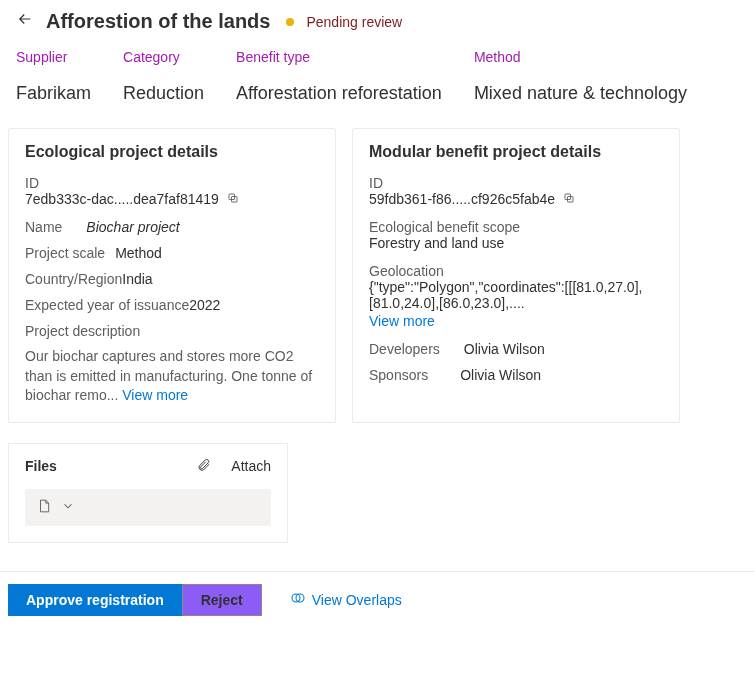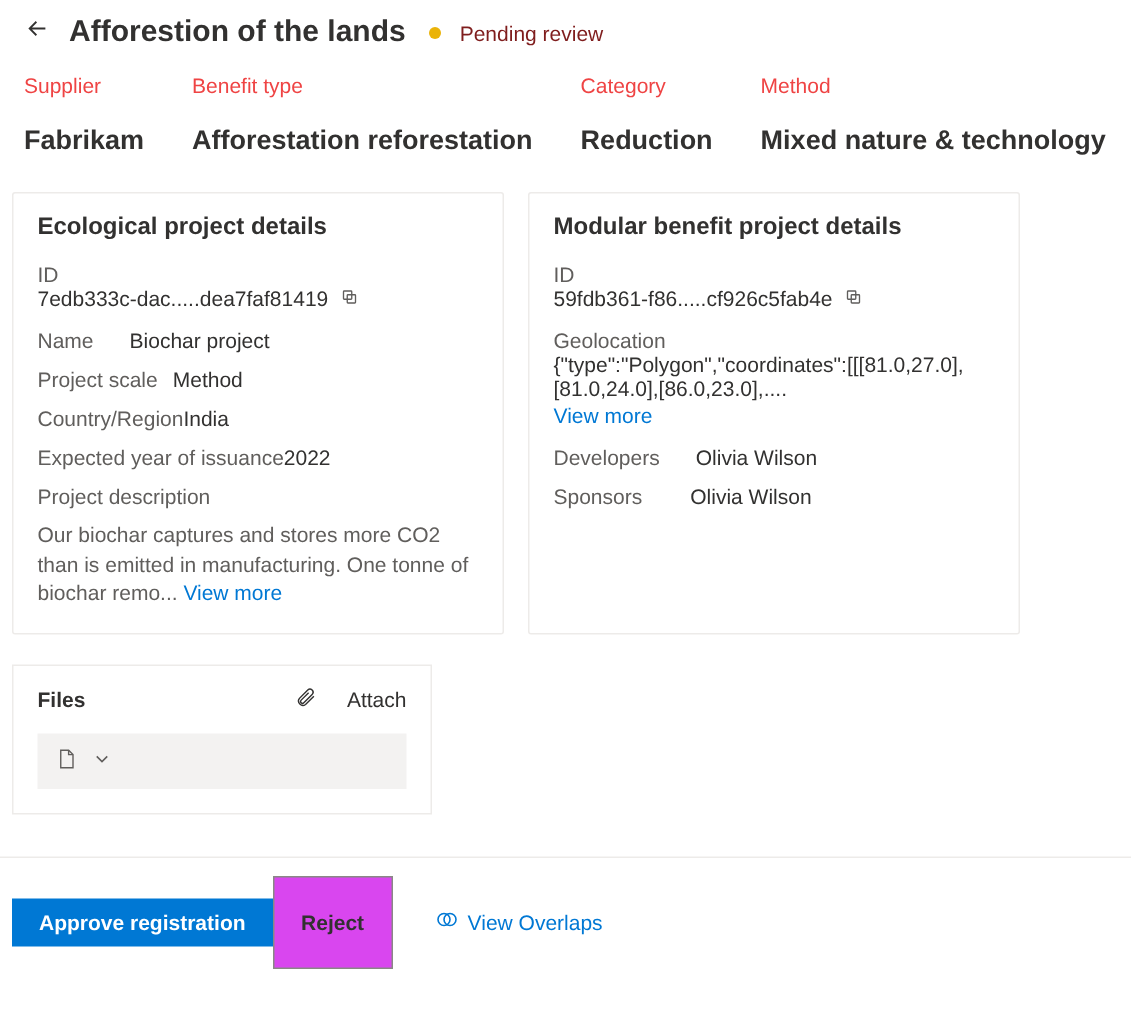--- a/index.html
+++ b/index.html
@@ -45,7 +45,7 @@
   .meta-item { flex: 0 0 auto; }
   .meta-label {
     font-size: 14px;
-    color: #ef4444;
+    color: #a21caf;
     margin-bottom: 18px;
   }
   .meta-value {

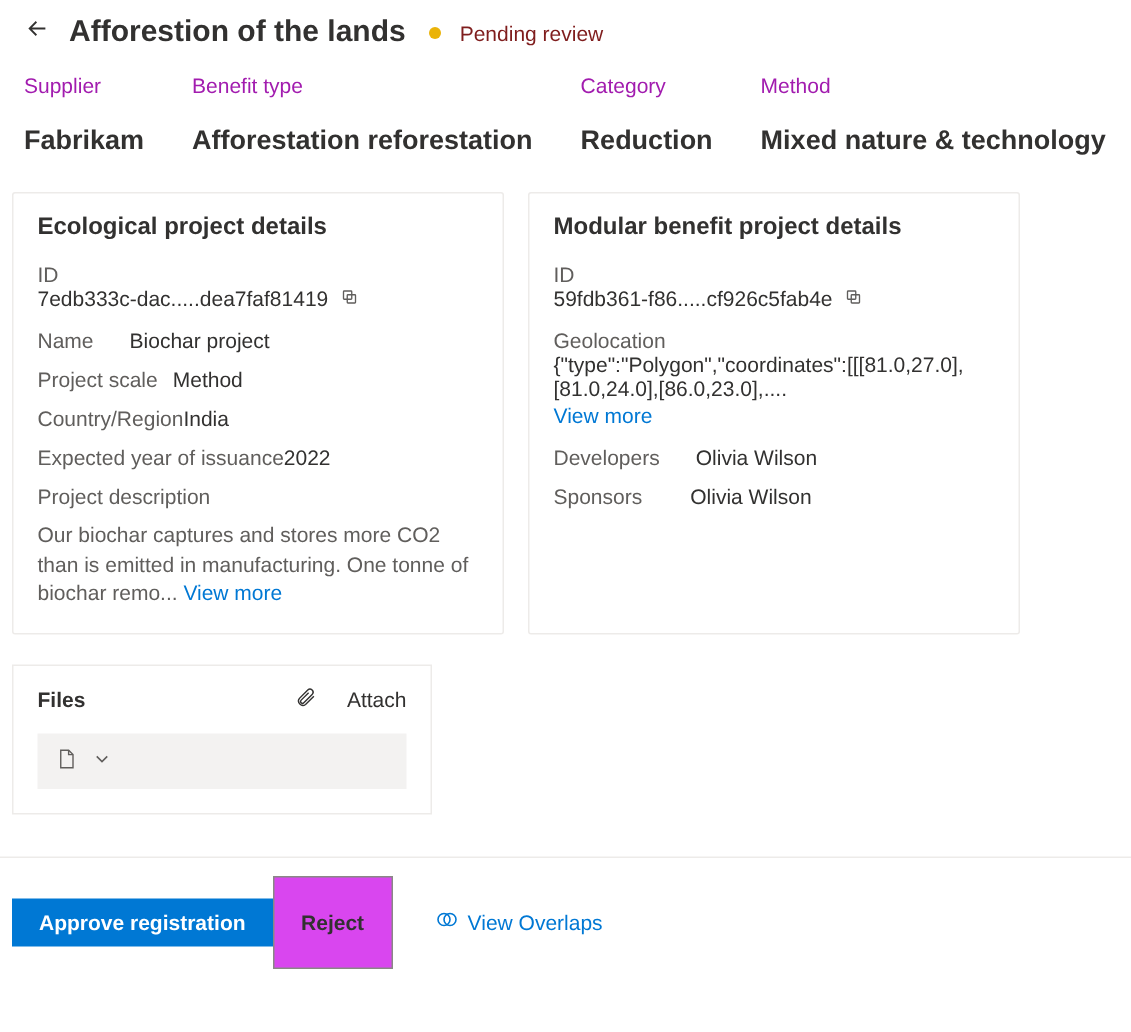--- a/index.html
+++ b/index.html
@@ -194,12 +194,12 @@
     <div class="meta-value">Fabrikam</div>
   </div>
   <div class="meta-item">
+    <div class="meta-label">Category</div>
+    <div class="meta-value">Reduction</div>
+  </div>
+  <div class="meta-item">
     <div class="meta-label">Benefit type</div>
     <div class="meta-value">Afforestation reforestation</div>
-  </div>
-  <div class="meta-item">
-    <div class="meta-label">Category</div>
-    <div class="meta-value">Reduction</div>
   </div>
   <div class="meta-item">
     <div class="meta-label">Method</div>

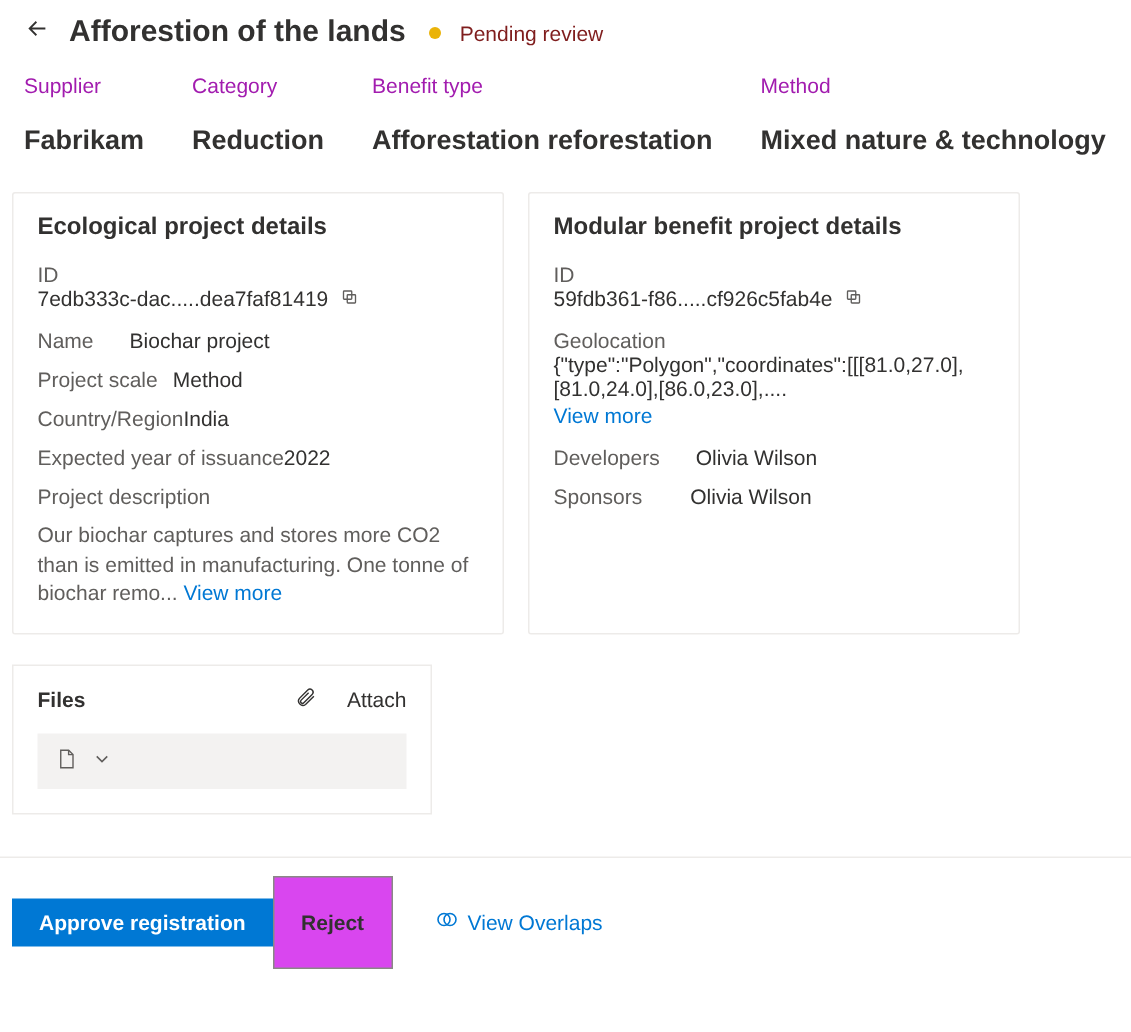--- a/index.html
+++ b/index.html
@@ -50,7 +50,7 @@
   }
   .meta-value {
     font-size: 18px;
-    font-weight: 700;
+    font-weight: 400;
     color: #323130;
     margin-top: 12px;
   }

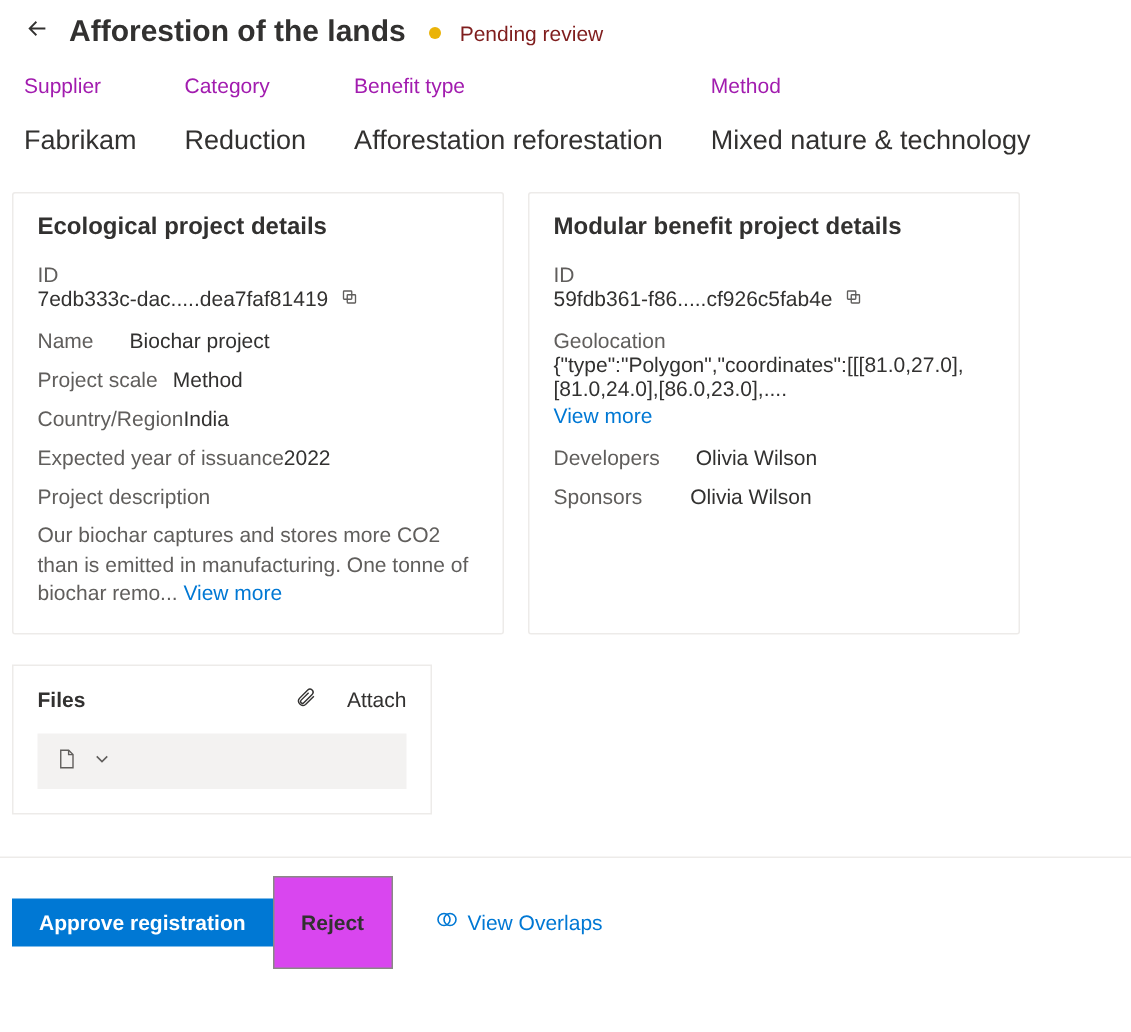--- a/index.html
+++ b/index.html
@@ -224,7 +224,7 @@
     </div>
     <div class="field-inline">
       <span class="field-label">Name</span>
-      <span class="field-value" style="margin-left:14px;">Biochar project</span>
+      <span class="field-value" style="margin-left:14px;font-style:italic;">Biochar project</span>
     </div>
     <div class="field-inline">
       <span class="field-label">Project scale</span>

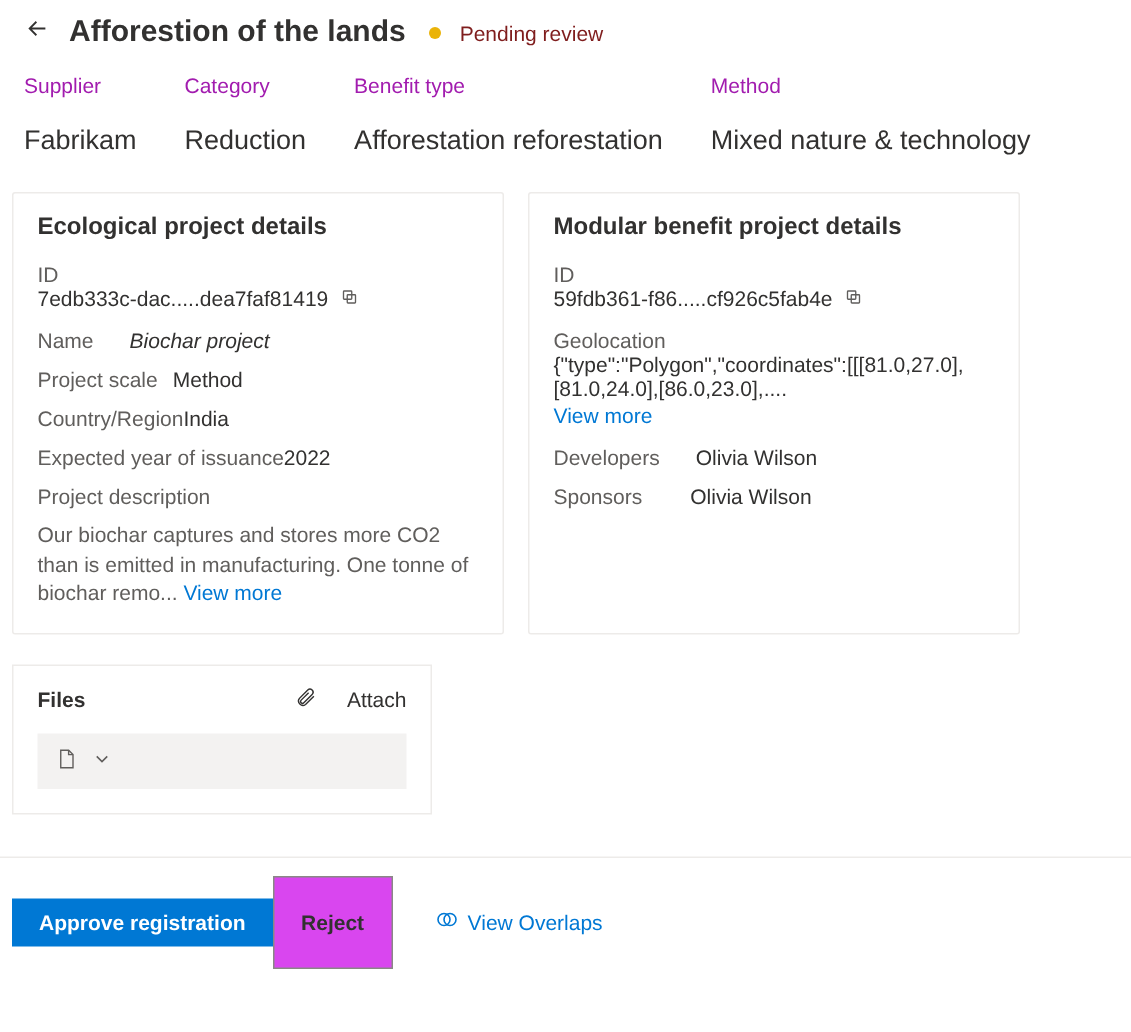--- a/index.html
+++ b/index.html
@@ -258,6 +258,10 @@
       </div>
     </div>
     <div class="field">
+      <div class="field-label">Ecological benefit scope</div>
+      <div class="field-value">Forestry and land use</div>
+    </div>
+    <div class="field">
       <div class="field-label">Geolocation</div>
       <div class="field-value">{"type":"Polygon","coordinates":[[[81.0,27.0],[81.0,24.0],[86.0,23.0],....</div>
       <div class="view-more" style="margin-top:2px;">View more</div>

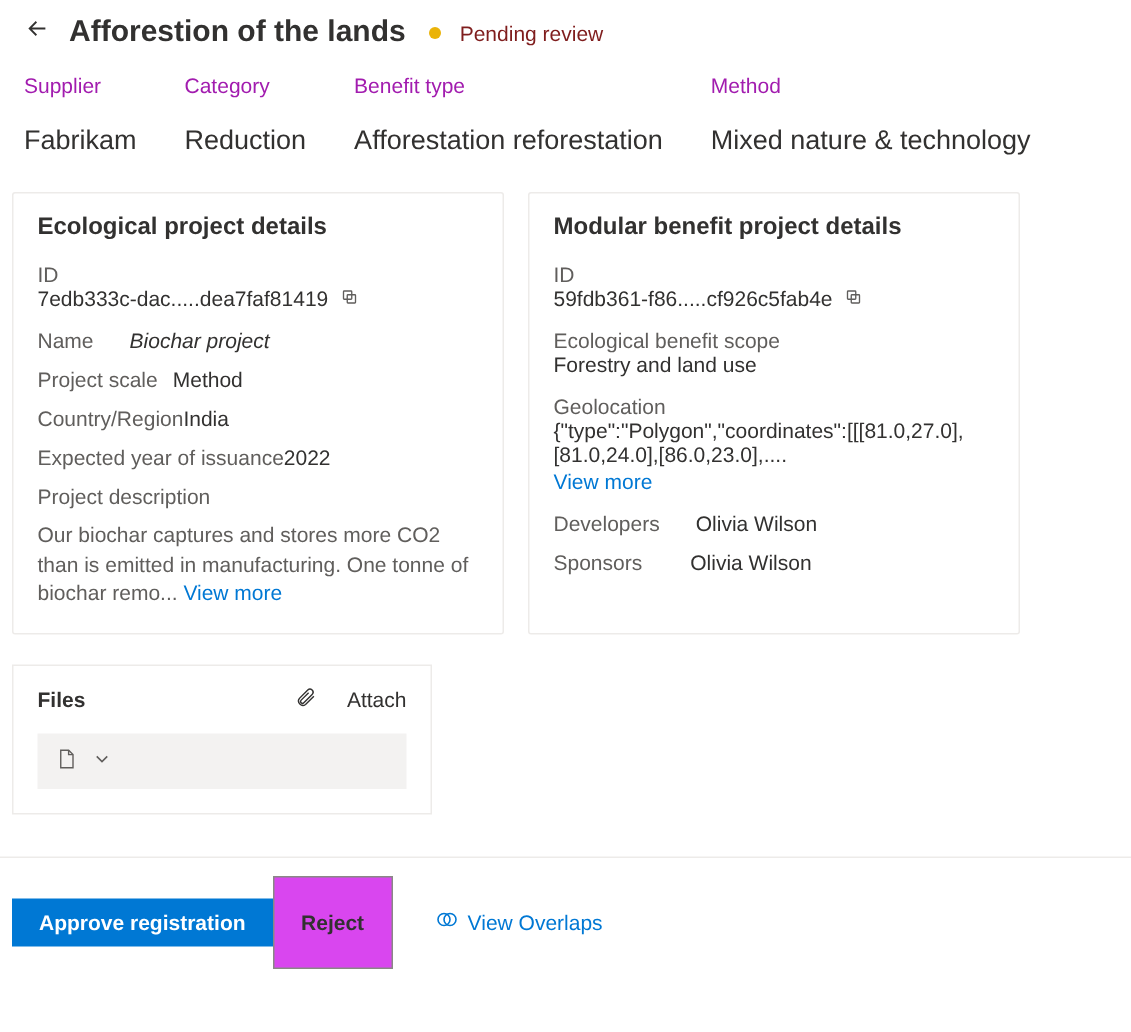--- a/index.html
+++ b/index.html
@@ -154,10 +154,10 @@
     cursor: pointer;
   }
   .btn-secondary {
-    background: #d946ef;
+    background: #8b5cf6;
     color: #323130;
     border: 1px solid #8a8886;
-    padding: 22px 18px;
+    padding: 7px 18px;
     font-size: 14px;
     font-weight: 600;
     cursor: pointer;

